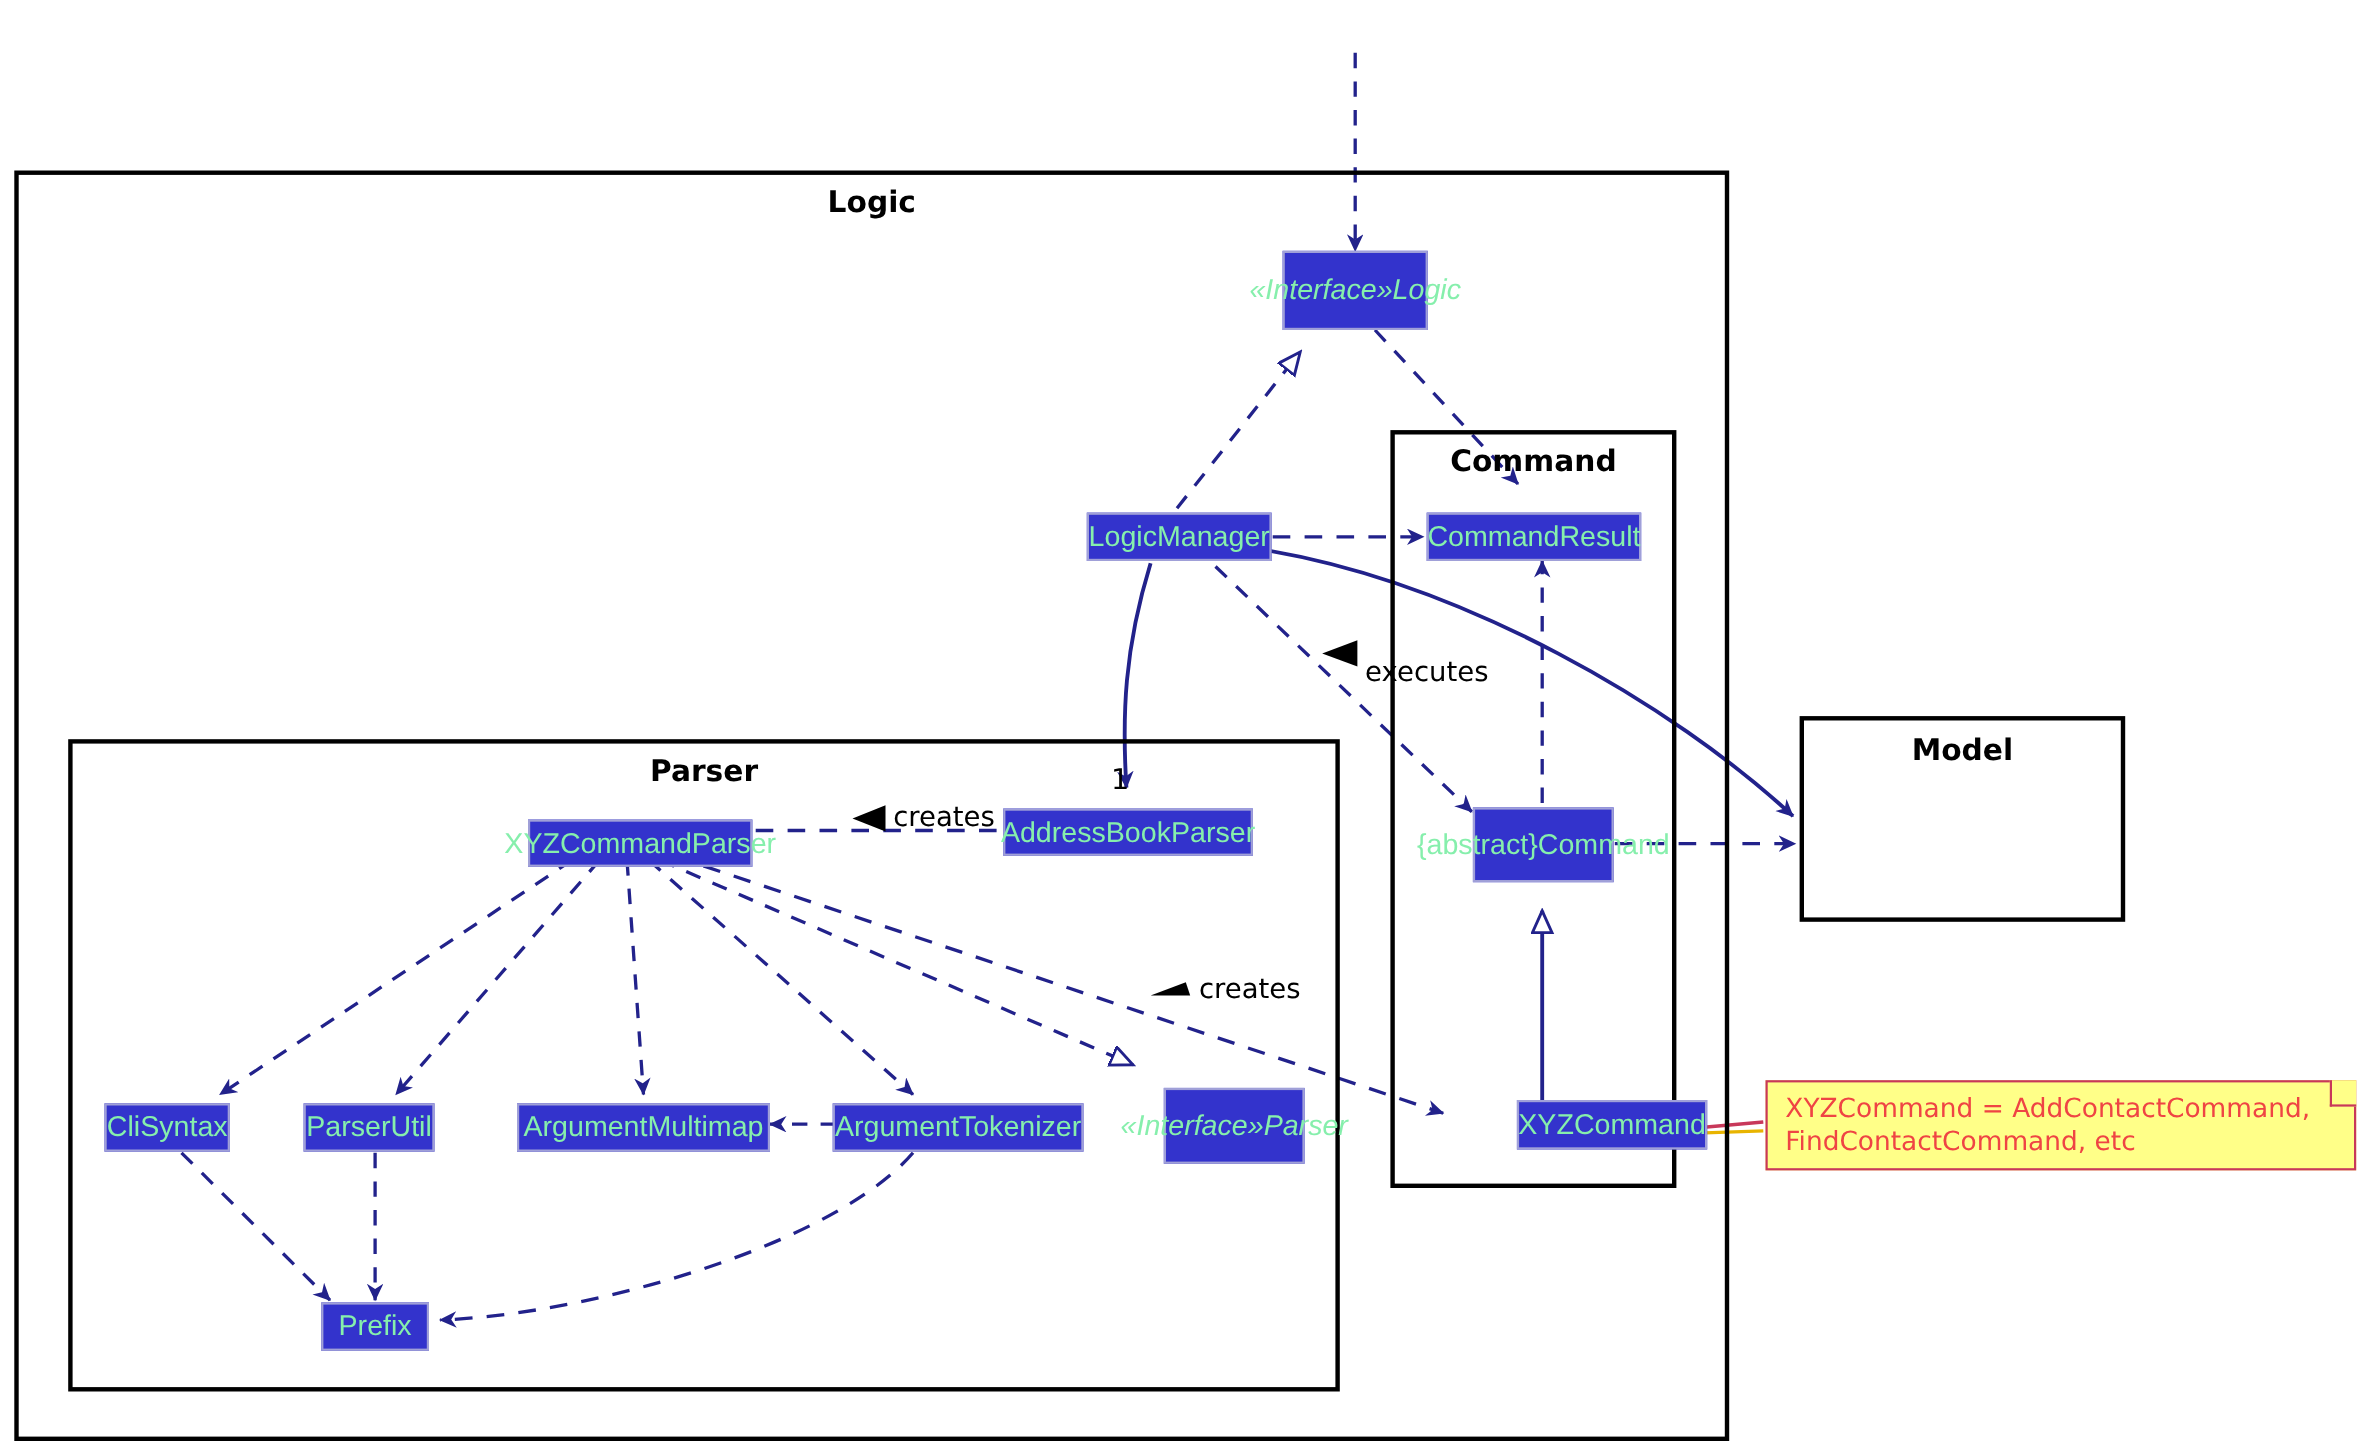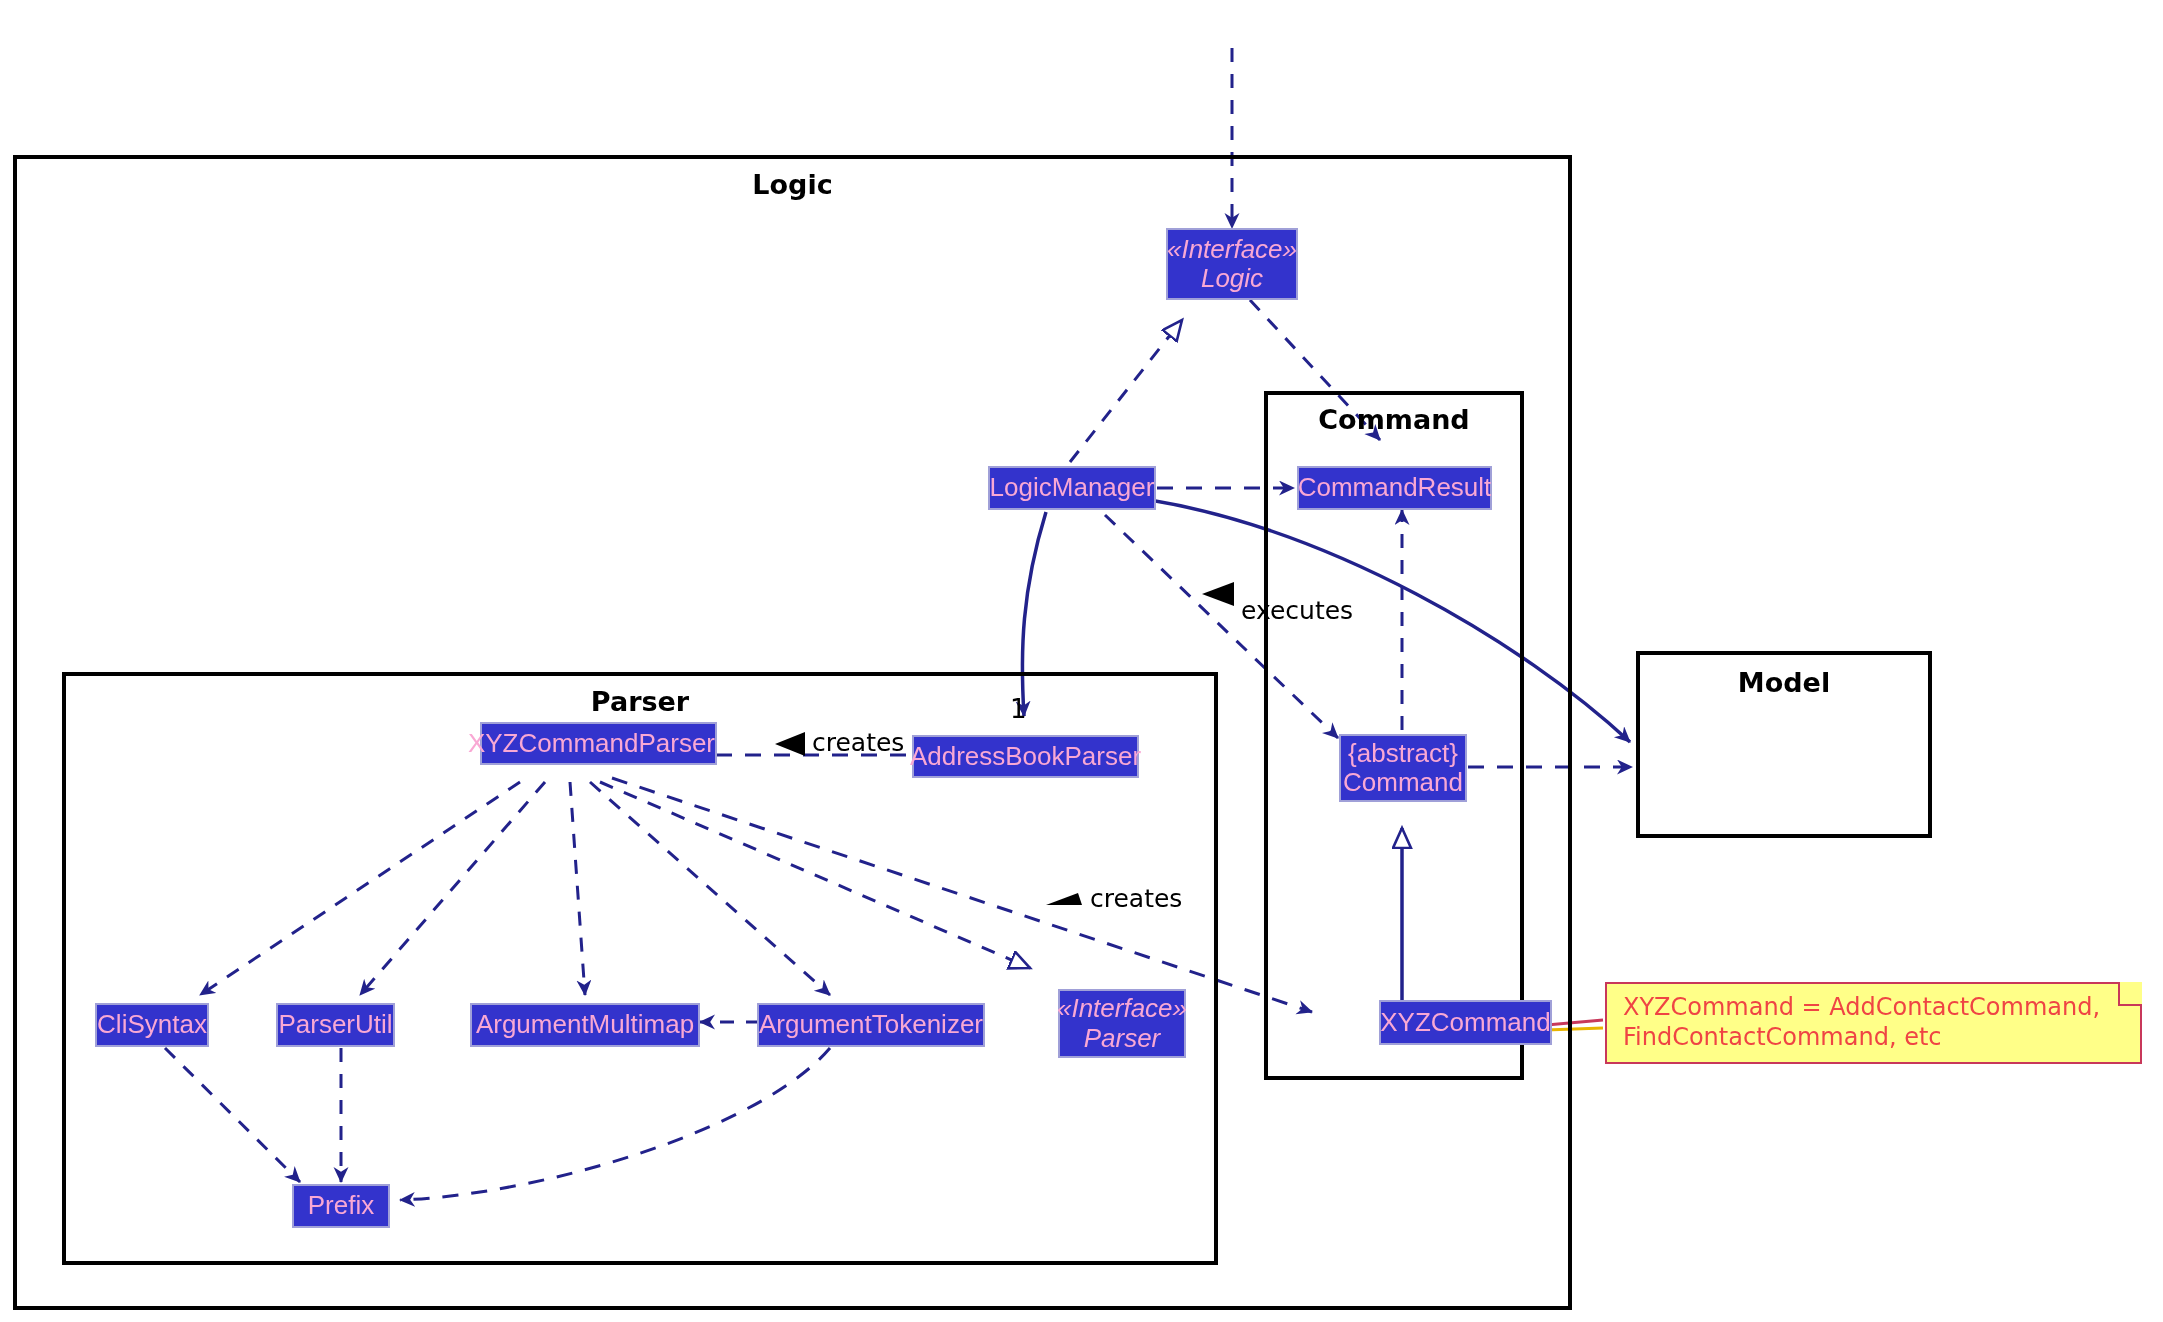--- a/index.html
+++ b/index.html
@@ -48,11 +48,11 @@
     background: #3333cc;
     border: 2px solid #a0a0d8;
     box-sizing: border-box;
-    color: #f9a8d4;
+    color: #86efac;
     font-family: "Liberation Sans", sans-serif;
     font-size: 26px;
     display: flex;
-    flex-direction: column;
+    flex-direction: row;
     align-items: center;
     justify-content: center;
     line-height: 1.12;

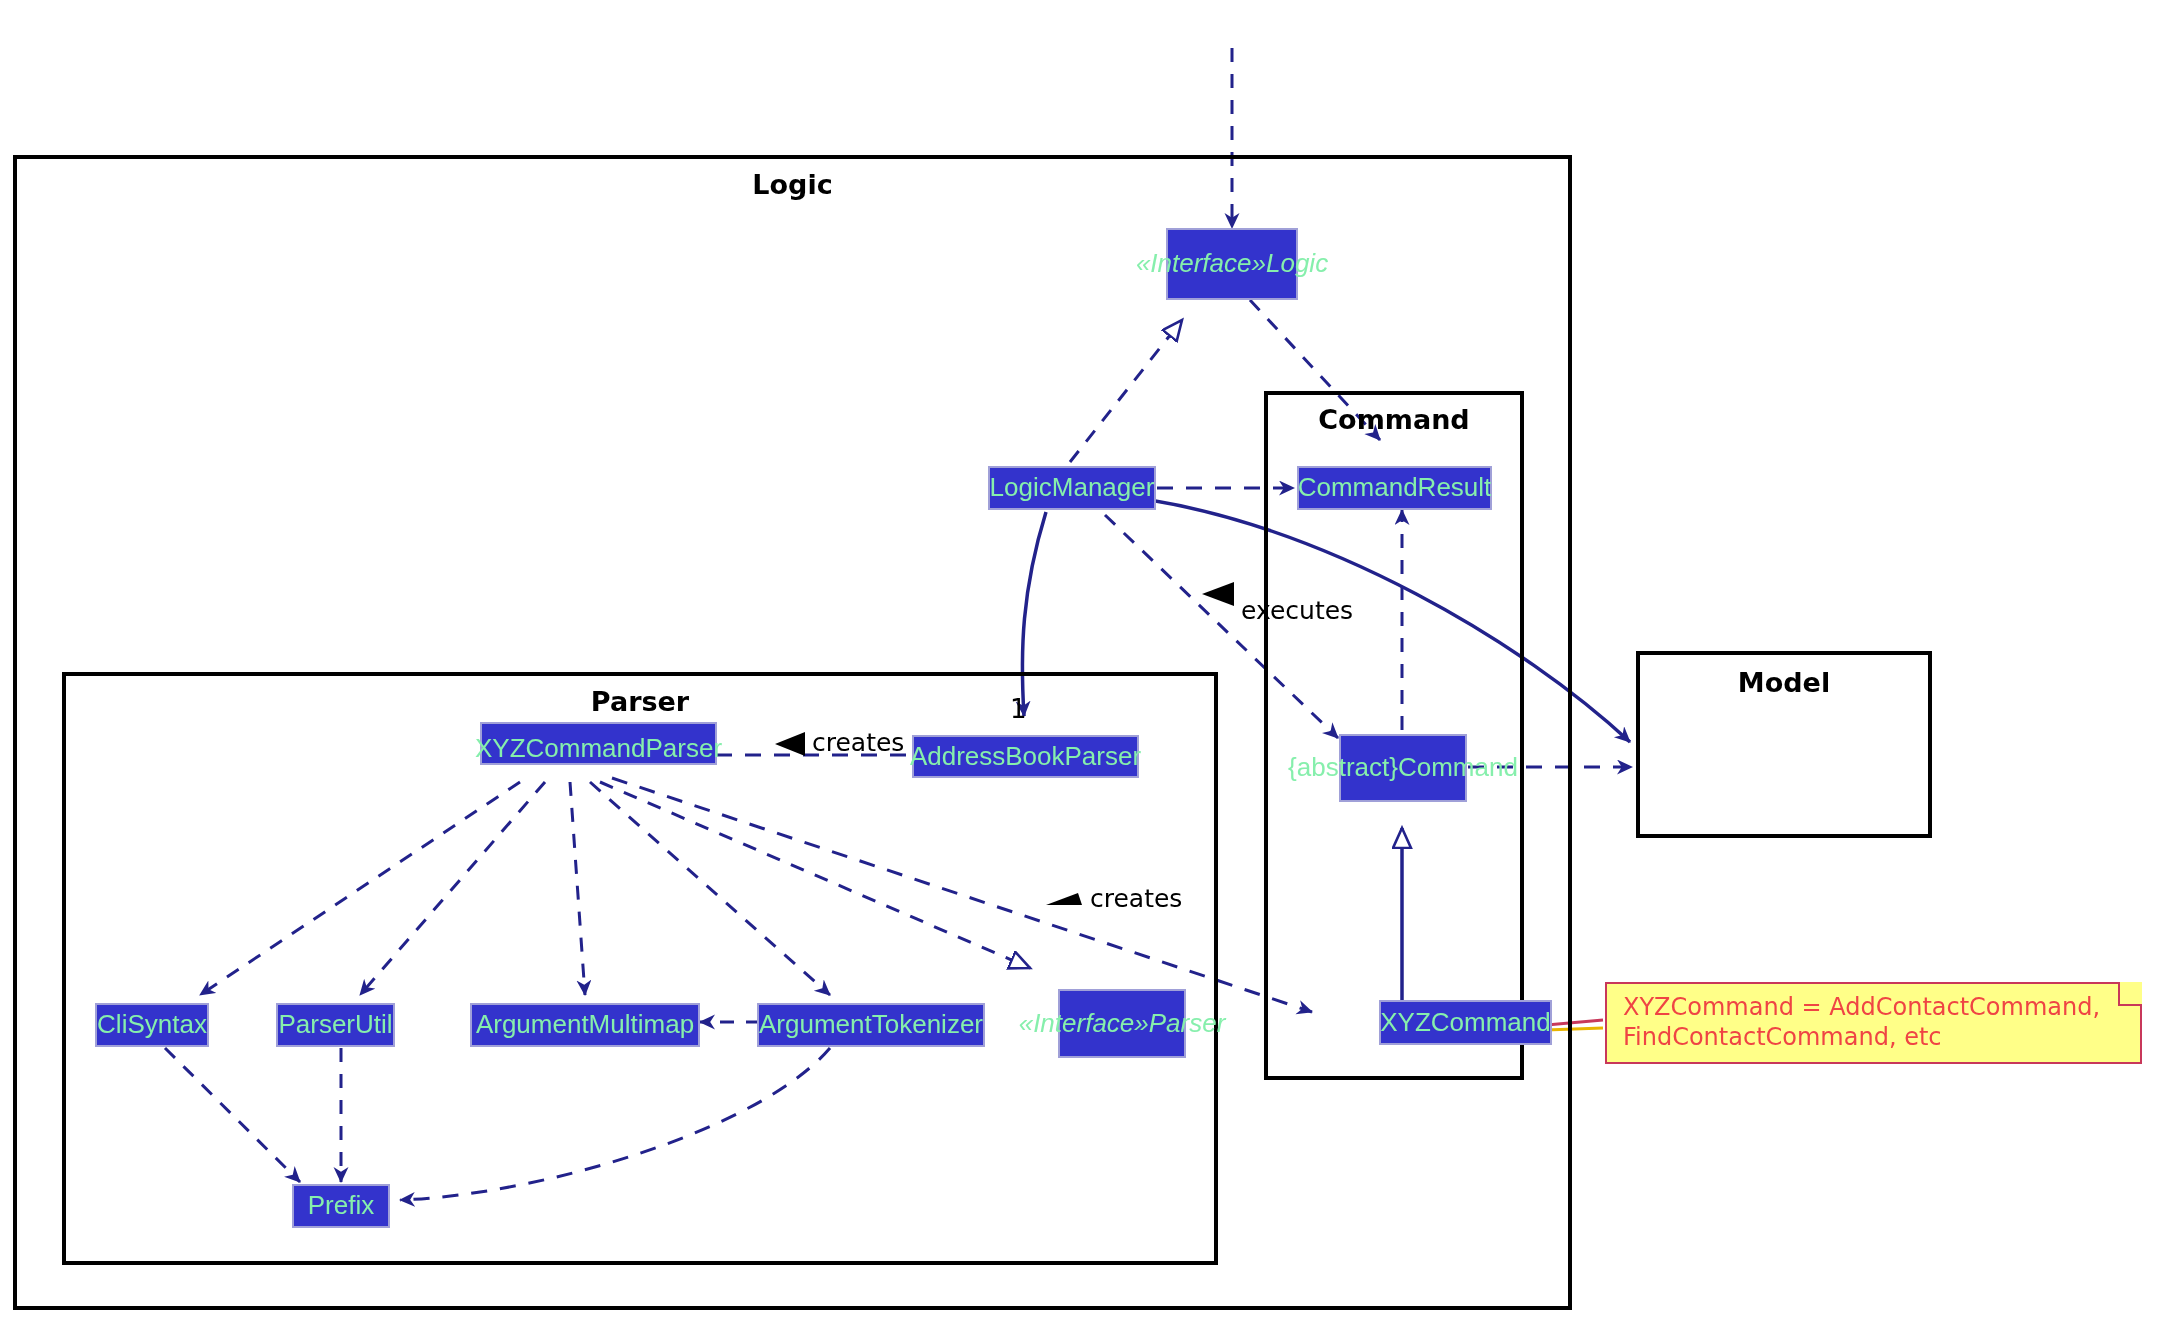--- a/index.html
+++ b/index.html
@@ -298,7 +298,7 @@
     <span>AddressBookParser</span>
   </div>
 
-  <div class="clsbox" style="left:480px; top:722px; width:237px; height:43px;align-items:flex-end;">
+  <div class="clsbox" style="left:480px; top:745px; width:204px; height:43px;">
     <span>XYZCommandParser</span>
   </div>
 

